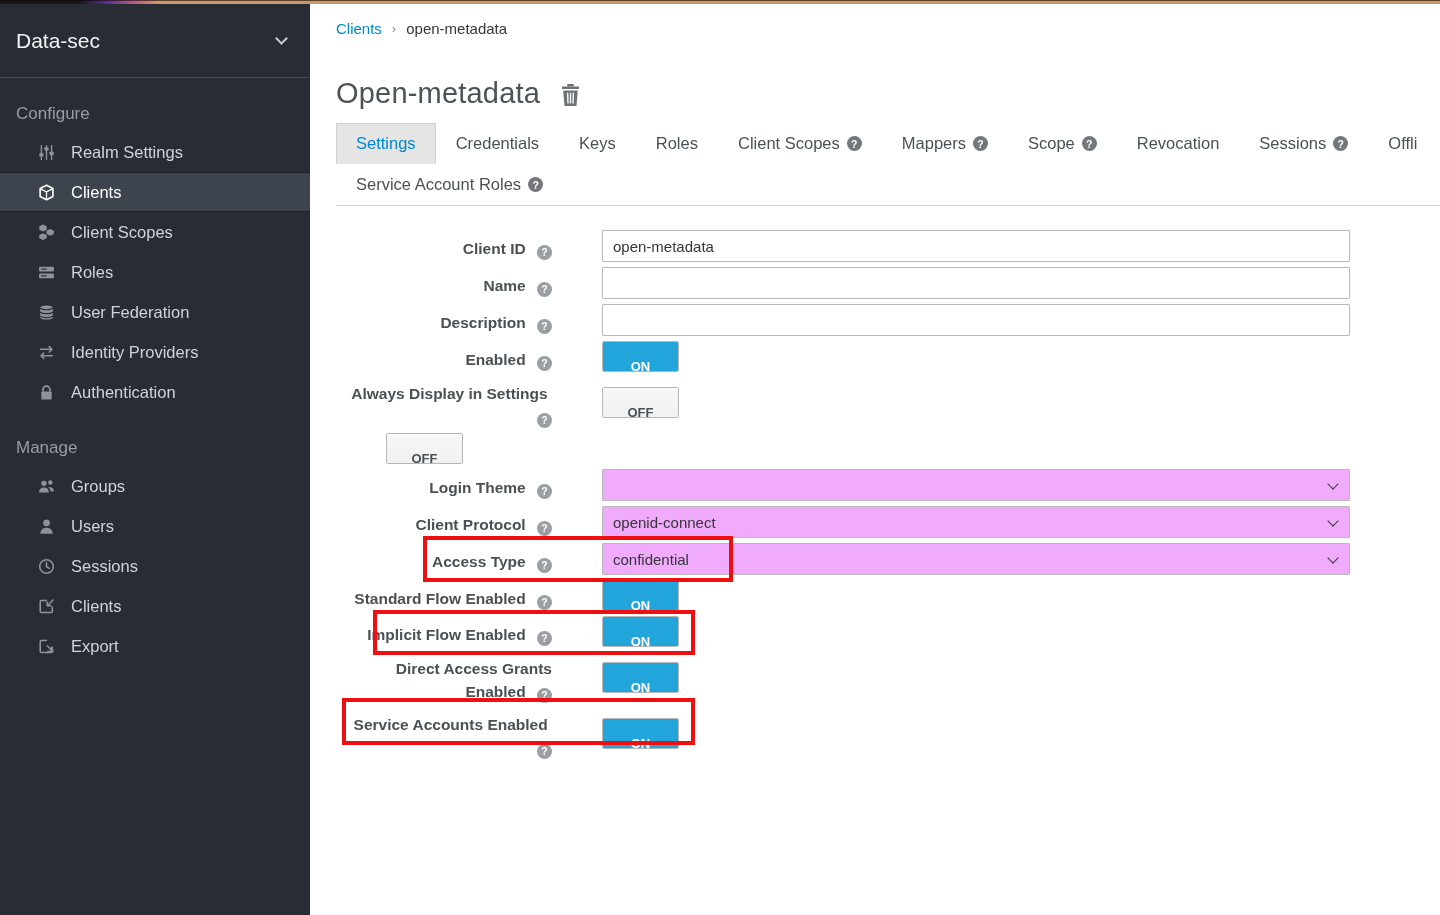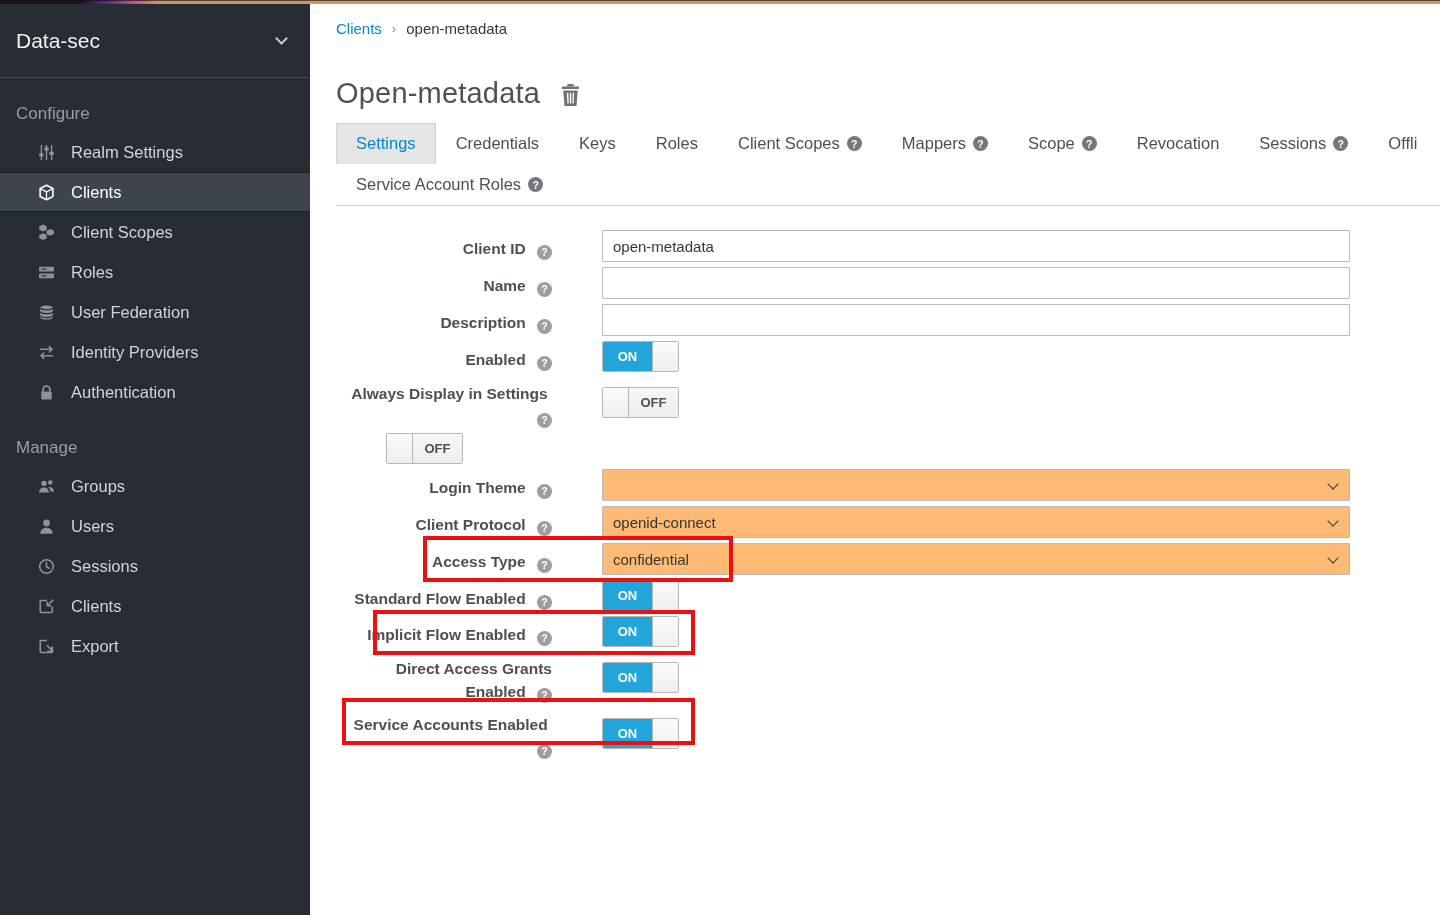--- a/index.html
+++ b/index.html
@@ -96,7 +96,7 @@
 
   .toggle{
     width:77px; height:31px; border:1px solid #b7b7b7; border-radius:2px;
-    display:flex; overflow:hidden; cursor:pointer; font-size:13px; font-weight:bold;
+    display:flex; overflow:hidden; cursor:pointer; font-size:13px; font-weight:bold;flex-direction:column;
   }
   .toggle .seg{ display:flex; align-items:center; justify-content:center; }
   .toggle .seg.on{ flex:0 0 49px; background:#22a5db; color:#fff; }

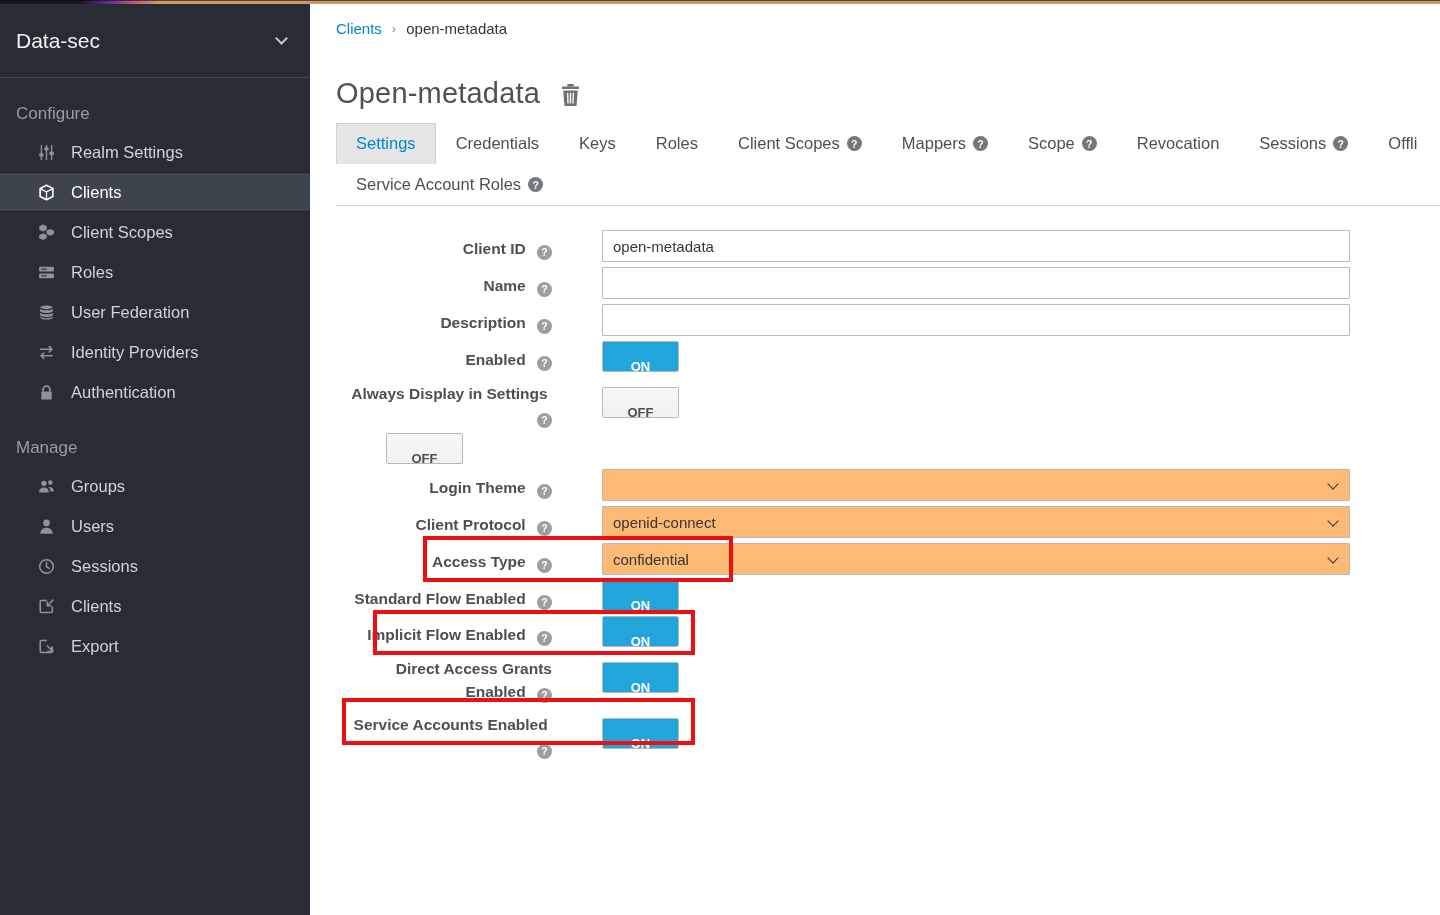--- a/index.html
+++ b/index.html
@@ -85,7 +85,7 @@
     background:#fff; border-radius:1px; outline:none;
   }
   .select{
-    width:748px; height:32px; border:1px solid #b9b9b9; background:#fdba74; border-radius:1px;
+    width:748px; height:32px; border:1px solid #b9b9b9; background:#f0abfc; border-radius:1px;
     display:flex; align-items:center; padding:0 30px 0 10px; font-size:15px; color:#363636;
     position:relative; cursor:pointer;
   }

